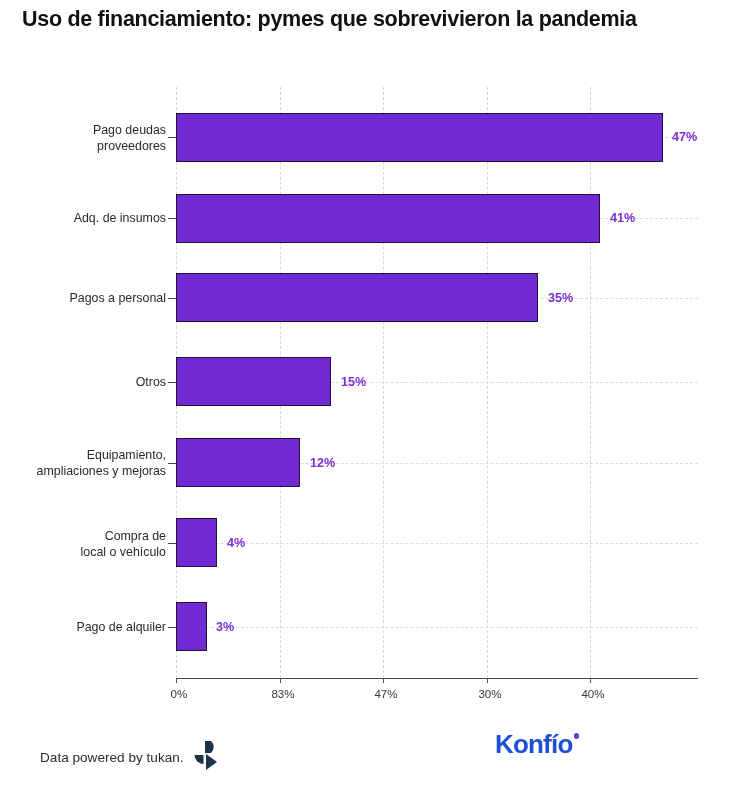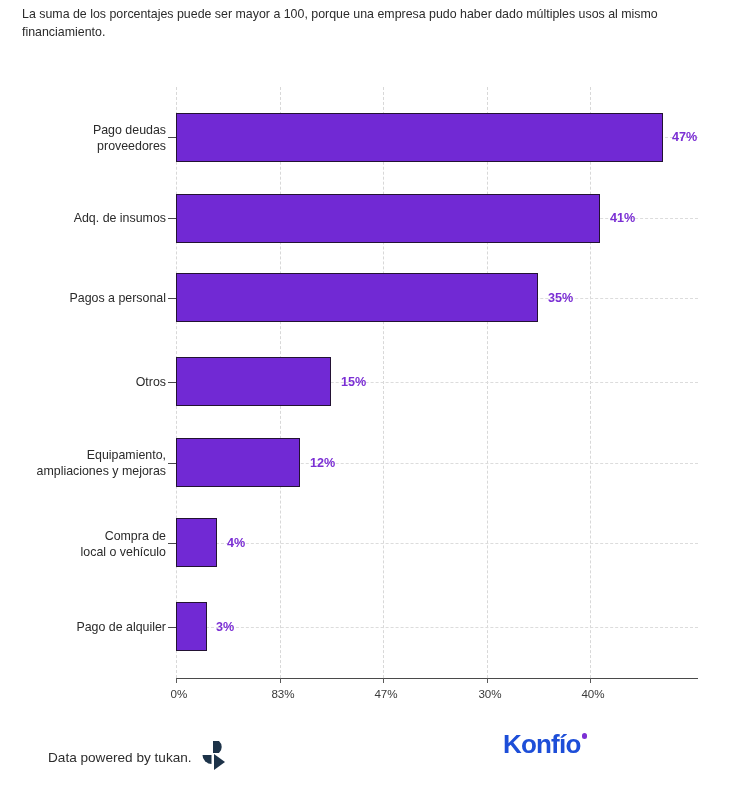--- a/index.html
+++ b/index.html
@@ -172,6 +172,7 @@
 <body>
 
 <div id="header">
+  <h1 id="chart-title">Uso de financiamiento: pymes que sobrevivieron la pandemia</h1>
   <p id="chart-subtitle">La suma de los porcentajes puede ser mayor a 100, porque una empresa pudo haber dado múltiples usos al mismo financiamiento.</p>
 </div>
 

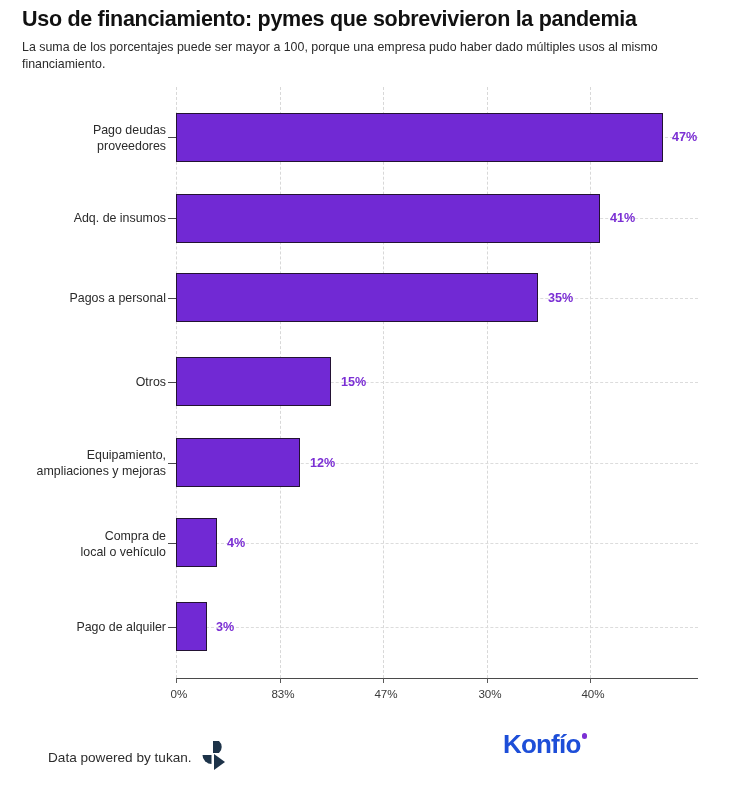--- a/index.html
+++ b/index.html
@@ -173,7 +173,6 @@
 
 <div id="header">
   <h1 id="chart-title">Uso de financiamiento: pymes que sobrevivieron la pandemia</h1>
-  <p id="chart-subtitle">La suma de los porcentajes puede ser mayor a 100, porque una empresa pudo haber dado múltiples usos al mismo financiamiento.</p>
 </div>
 
 <div id="plot">

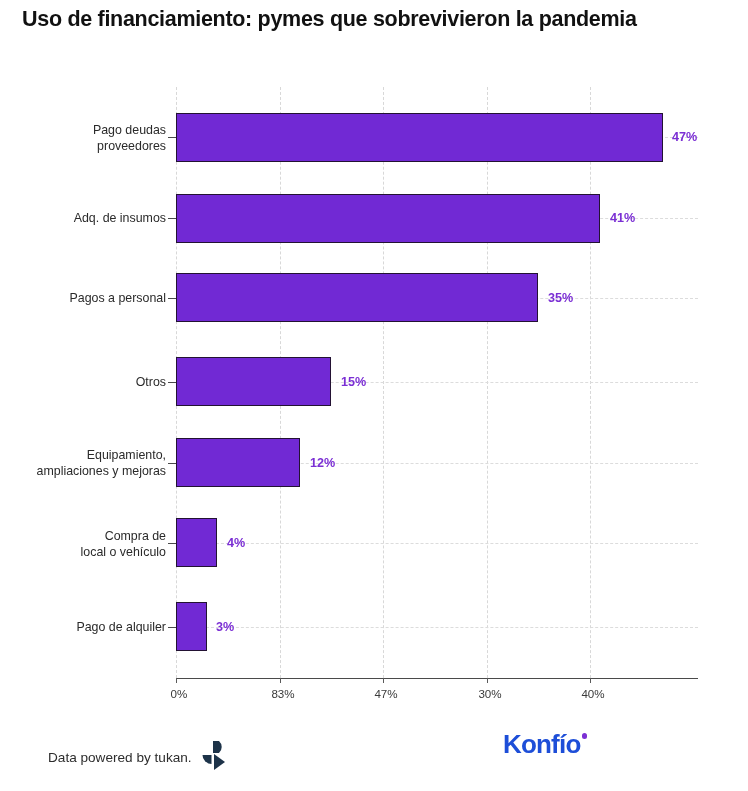--- a/index.html
+++ b/index.html
@@ -127,7 +127,7 @@
   
   #footer {
     position: absolute;
-    left: 16px;
+    left: 8px;
     top: 723px;
     width: 596px;
     height: 68px;

